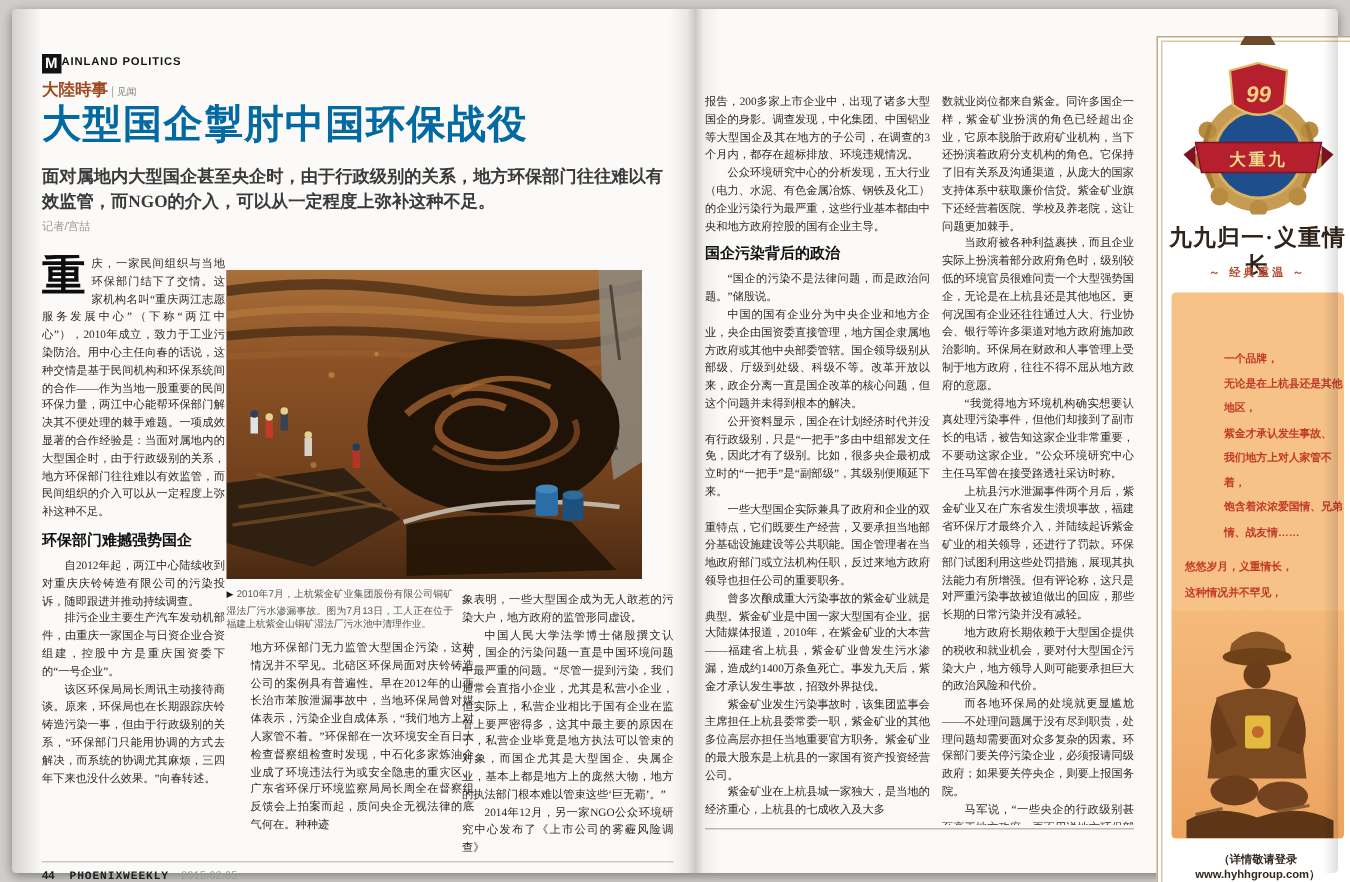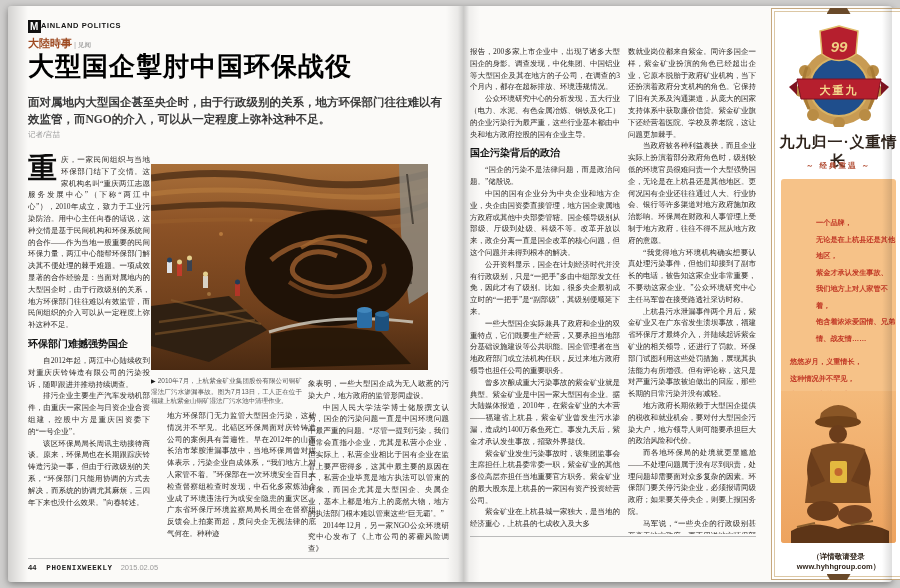--- a/index.html
+++ b/index.html
@@ -13,7 +13,7 @@
           background:linear-gradient(270deg,rgba(0,0,0,.13),rgba(0,0,0,0));pointer-events:none;z-index:6;}
   .gutter{position:absolute;left:438px;top:0;bottom:0;width:34px;pointer-events:none;z-index:5;
           background:linear-gradient(90deg,rgba(0,0,0,0),rgba(0,0,0,.07) 35%,rgba(0,0,0,.2) 52%,rgba(0,0,0,.05) 68%,rgba(0,0,0,0));}
-  .page{position:absolute;top:0;height:448px;}
+  .page{position:absolute;top:16px;height:448px;}
   .page-left{left:0;width:450px;}
   .page-right{left:458px;width:442px;}
 

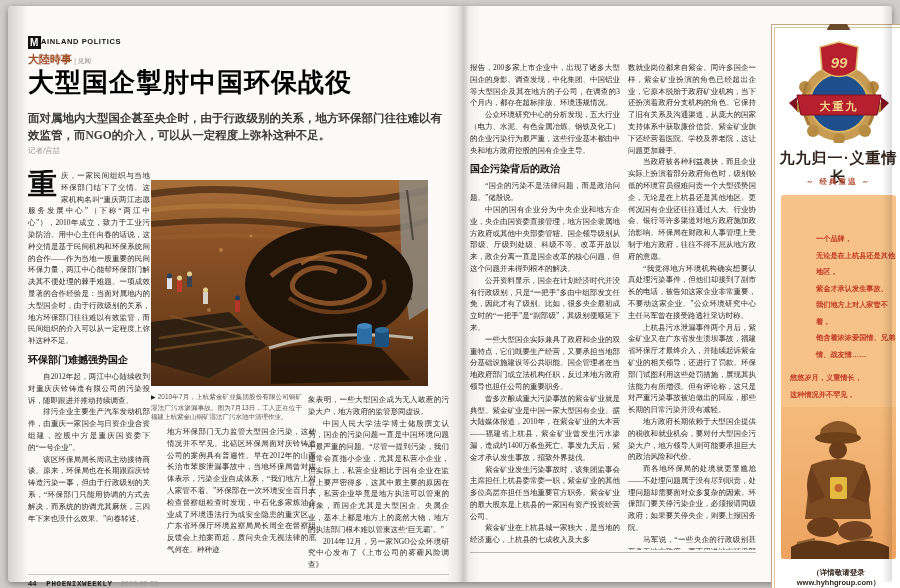--- a/index.html
+++ b/index.html
@@ -27,7 +27,7 @@
   .kicker-cn .sub{color:#808080;font-size:6.5px;font-weight:normal;}
 
   .title{position:absolute;left:20px;top:46px;margin:0;white-space:nowrap;
-         font:bold 26px/1.1 "Liberation Sans",sans-serif;color:#000000;letter-spacing:1px;}
+         font:bold 26px/1.1 "Liberation Sans",sans-serif;color:#0369a1;letter-spacing:1px;}
   .deck{position:absolute;left:20px;top:88px;width:414px;margin:0;
         font:bold 11.5px/16.5px "Liberation Serif",serif;color:#3a3a3a;}
   .byline{position:absolute;left:20px;top:124px;margin:0;font:7.5px "Liberation Sans",sans-serif;color:#999;}

